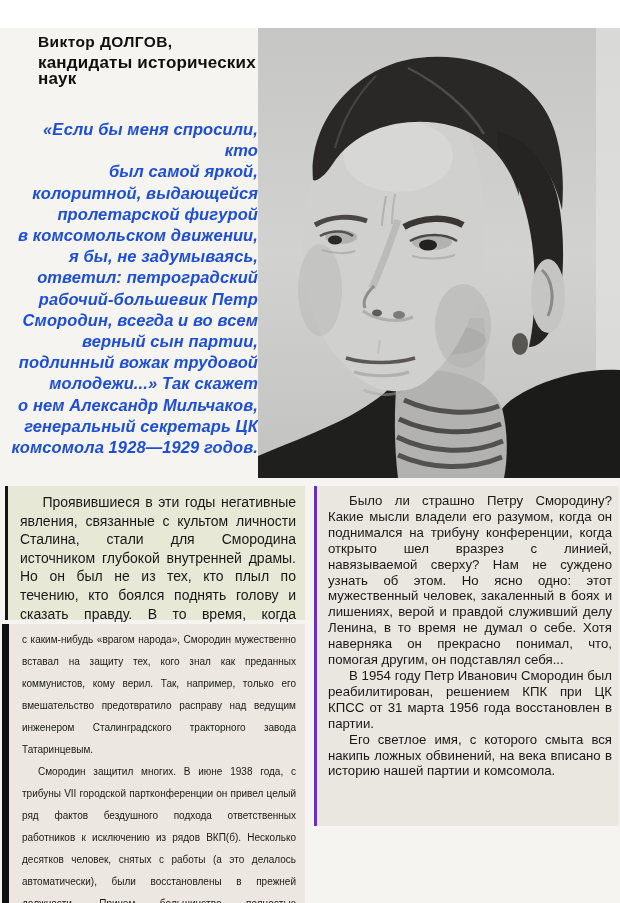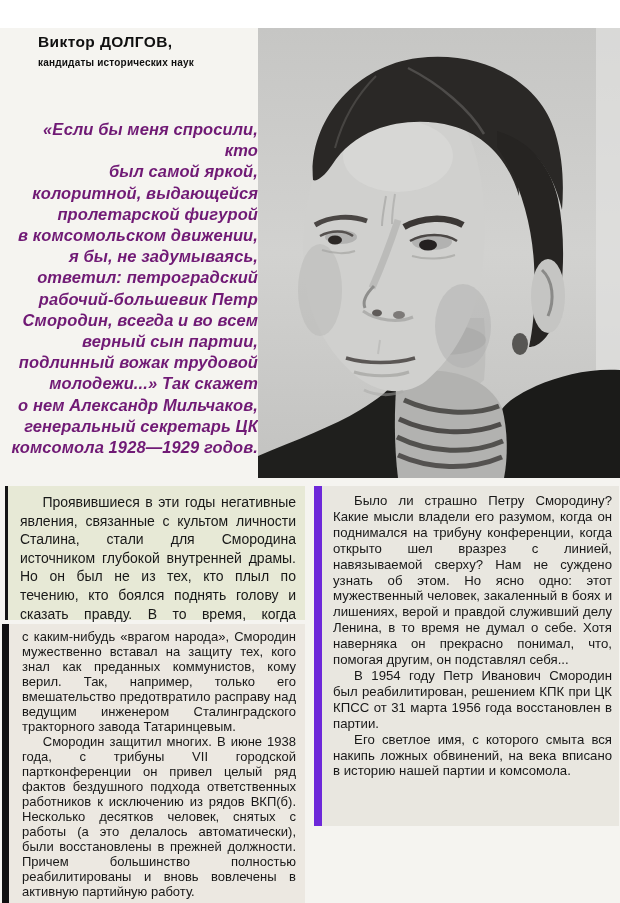--- a/index.html
+++ b/index.html
@@ -12,7 +12,7 @@
   
   .byline{position:absolute;left:38px;top:4px;width:230px;color:#101010;}
   .byline .author{font-size:15.5px;font-weight:bold;line-height:20px;letter-spacing:.4px;}
-  .byline .credentials{font-size:10px;font-weight:bold;line-height:16px;margin-top:3px;letter-spacing:.2px;}
+  .byline .credentials{font-size:17px;font-weight:bold;line-height:16px;margin-top:3px;letter-spacing:.2px;}
   
   .quote{
     position:absolute;left:10px;top:91px;width:248px;

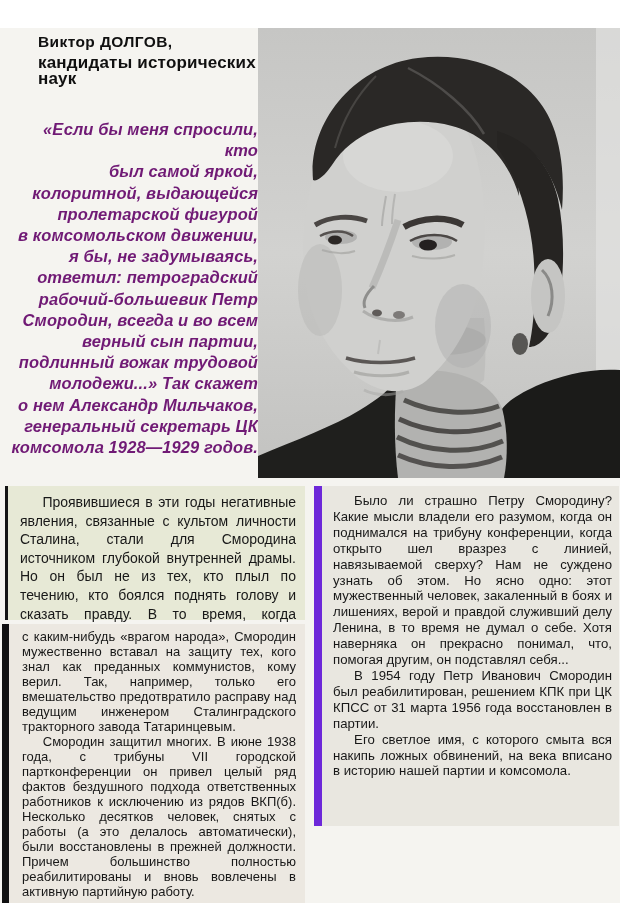--- a/index.html
+++ b/index.html
@@ -17,7 +17,7 @@
   .quote{
     position:absolute;left:10px;top:91px;width:248px;
     text-align:right;font-style:italic;font-weight:bold;
-    font-size:16.5px;line-height:21.2px;color:#701a75;
+    font-size:16.5px;line-height:21.2px;color:#1d4ed8;
     white-space:pre-line;letter-spacing:.1px;
   }
   

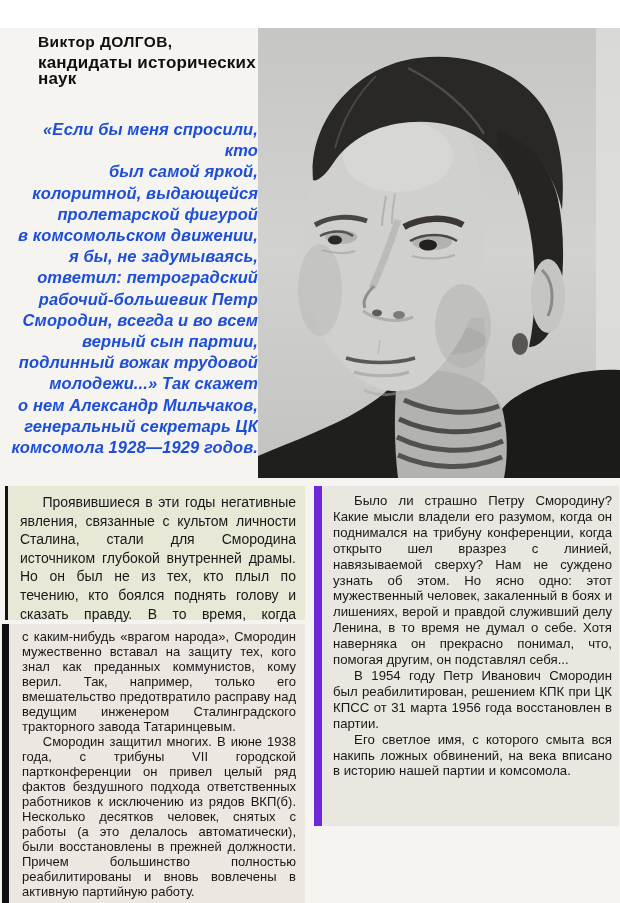--- a/index.html
+++ b/index.html
@@ -41,7 +41,7 @@
   .clip-left-2 p{font-size:13px;line-height:15px;}
   .clip-right{
     left:314px;top:458px;width:305px;height:340px;
-    background:#e9e7e0;border-left:8px solid #6d28d9;
+    background:#e9e7e0;border-left:3px solid #6d28d9;
     padding:7px 7px 0 11px;
   }
   .clip-right p{font-size:13.2px;line-height:15.9px;}

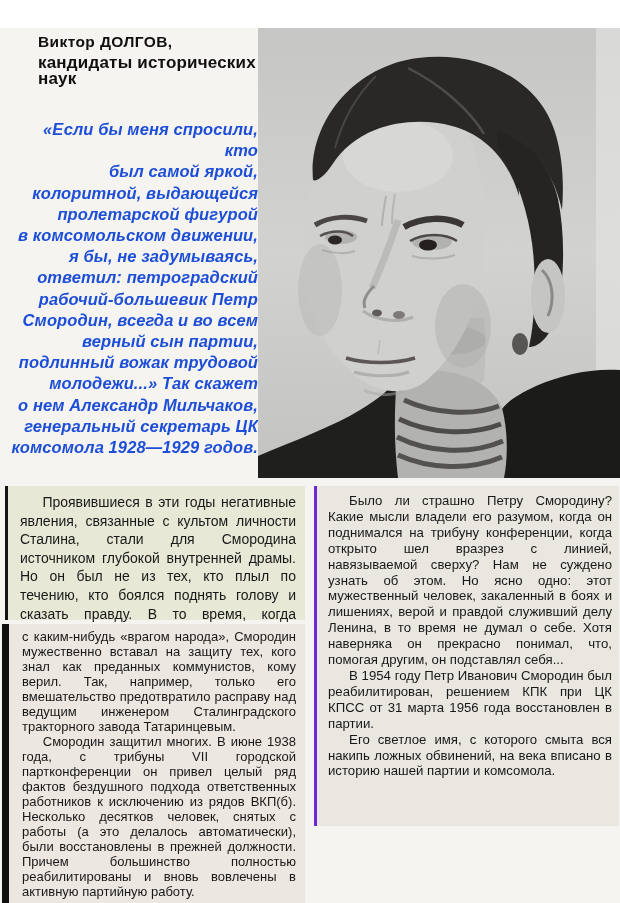--- a/index.html
+++ b/index.html
@@ -38,7 +38,7 @@
     background:#ece8e1;border-left:7px solid #101010;
     padding:5px 9px 0 13px;
   }
-  .clip-left-2 p{font-size:13px;line-height:15px;}
+  .clip-left-2 p{font-size:10px;line-height:22px;}
   .clip-right{
     left:314px;top:458px;width:305px;height:340px;
     background:#e9e7e0;border-left:3px solid #6d28d9;

